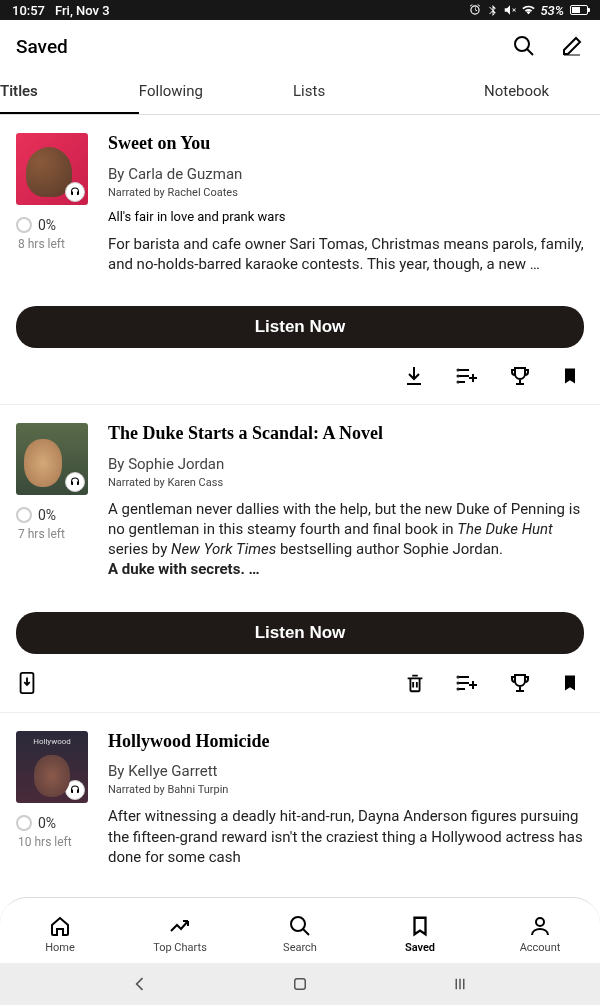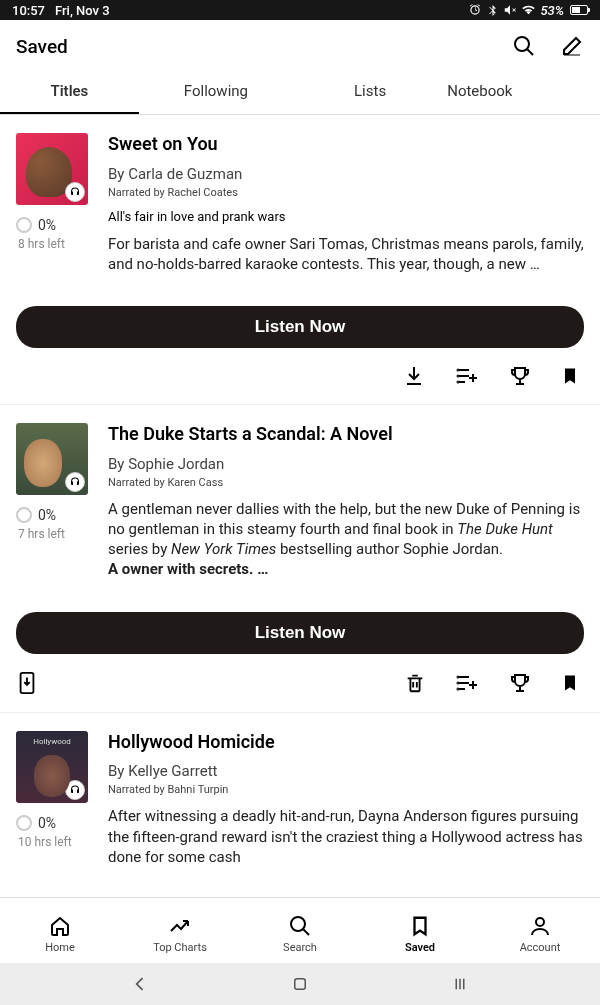--- a/index.html
+++ b/index.html
@@ -12,7 +12,7 @@
 .header-actions { display: flex; gap: 24px; }
 .icon-btn { background: none; border: none; cursor: pointer; padding: 0; display: flex; align-items: center; justify-content: center; }
 .tabs { display: flex; border-bottom: 1px solid #ddd; }
-.tab { flex: 1; text-align: center; padding: 14px 0 12px; font-size: 15px; color: #333; cursor: pointer; border-bottom: 2px solid transparent; }
+.tab { flex: 1; text-align: left; padding: 14px 0 12px; font-size: 15px; color: #333; cursor: pointer; border-bottom: 2px solid transparent; }
 .tab.active { font-weight: 600; border-bottom: 2px solid #000; }
 .tab:first-child { flex: 0.9; }
 .tab:last-child { flex: 0.9; text-align: left; padding-right: 14px; }

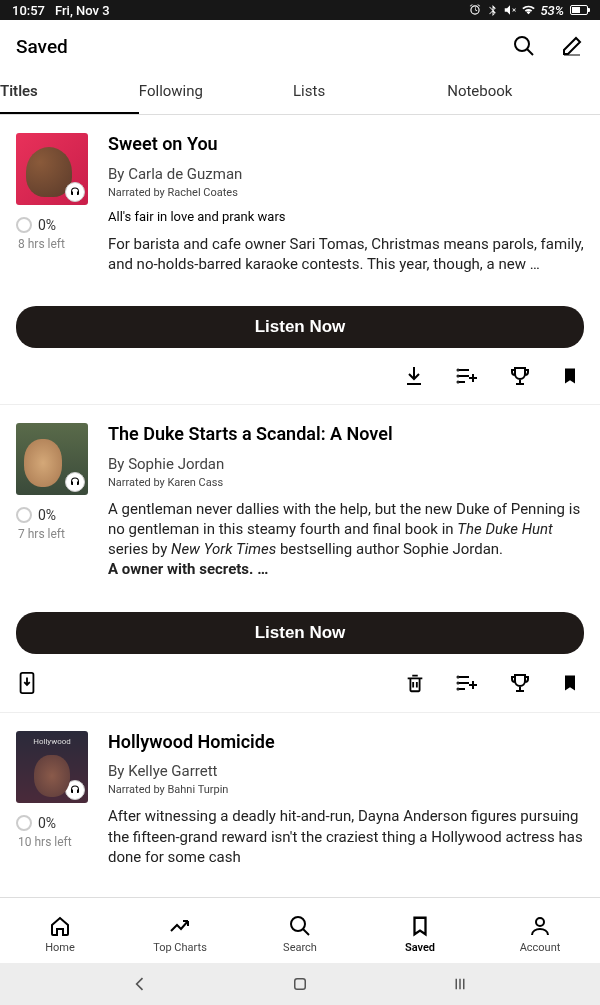--- a/index.html
+++ b/index.html
@@ -15,7 +15,7 @@
 .tab { flex: 1; text-align: left; padding: 14px 0 12px; font-size: 15px; color: #333; cursor: pointer; border-bottom: 2px solid transparent; }
 .tab.active { font-weight: 600; border-bottom: 2px solid #000; }
 .tab:first-child { flex: 0.9; }
-.tab:last-child { flex: 0.9; text-align: left; padding-right: 14px; }
+.tab:last-child { flex: 0.9; text-align: center; padding-right: 14px; }
 .content { overflow-y: hidden; }
 .book { border-bottom: 1px solid #eee; padding: 18px 16px 16px; }
 .book-top { display: flex; gap: 14px; }

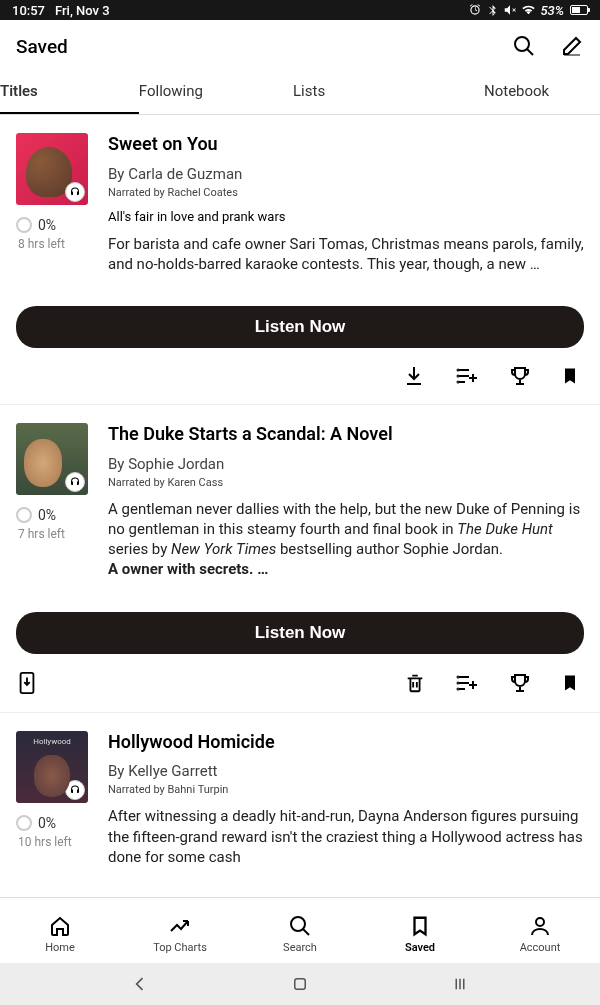--- a/index.html
+++ b/index.html
@@ -27,7 +27,7 @@
 .progress-pct { font-size: 14px; color: #333; }
 .time-left { font-size: 12px; color: #888; margin-top: 4px; margin-left: 2px; }
 .book-info { flex: 1; min-width: 0; }
-.book-title { font-size: 18px; font-weight: 600; margin-bottom: 10px; line-height: 1.2; }
+.book-title { font-size: 18px; font-weight: 600; margin-bottom: 10px; line-height: 1.2; font-family: Liberation Serif, serif; }
 .book-author { font-size: 15px; color: #444; margin-bottom: 3px; }
 .book-narrator { font-size: 11px; color: #444; margin-bottom: 10px; }
 .book-tagline { font-size: 13px; color: #000; margin-bottom: 10px; }

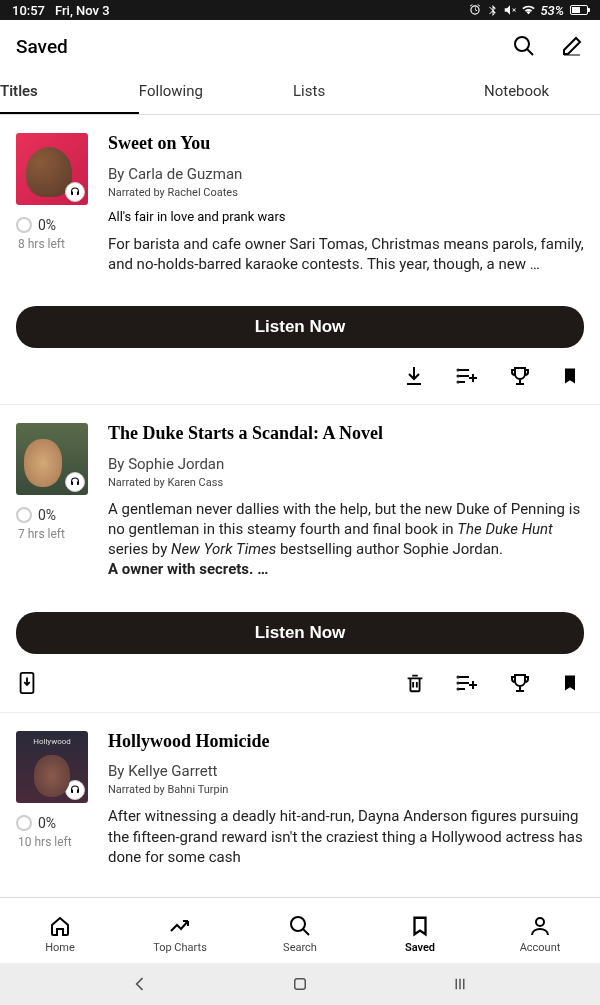--- a/index.html
+++ b/index.html
@@ -185,7 +185,7 @@
         <div class="book-title">The Duke Starts a Scandal: A Novel</div>
         <div class="book-author">By Sophie Jordan</div>
         <div class="book-narrator">Narrated by Karen Cass</div>
-        <div class="book-desc">A gentleman never dallies with the help, but the new Duke of Penning is no gentleman in this steamy fourth and final book in <i>The Duke Hunt</i> series by <i>New York Times</i> bestselling author Sophie Jordan.<br><b>A owner with secrets. …</b></div>
+        <div class="book-desc">A gentleman never dallies with the help, but the new Duke of Penning is no gentleman in this steamy fourth and final book in <i>The Duke Hunt</i> series by <i>New York Times</i> bestselling author Sophie Jordan.<br><b>A duke with secrets. …</b></div>
       </div>
     </div>
     <button class="listen-btn">Listen Now</button>

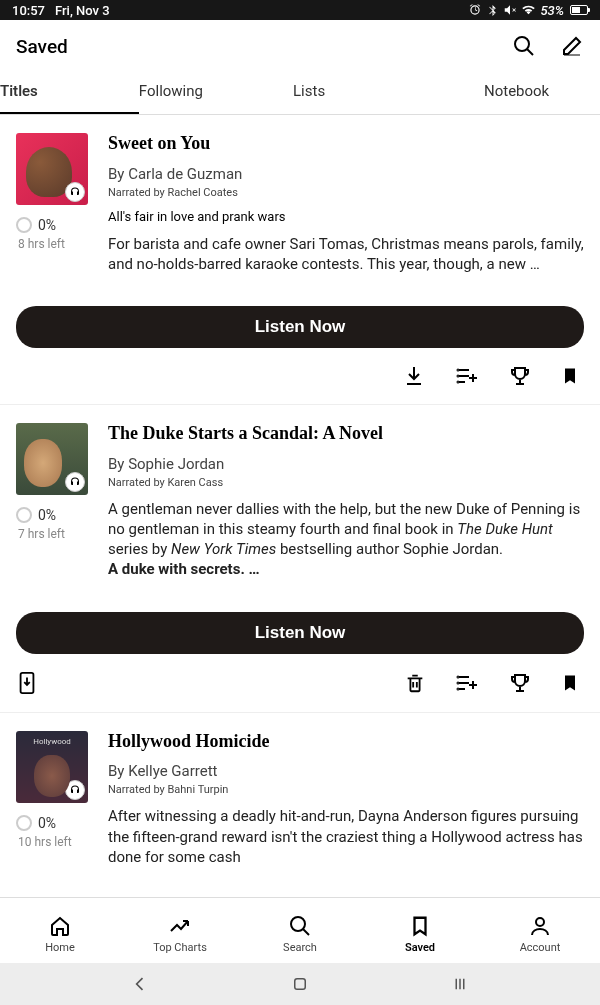--- a/index.html
+++ b/index.html
@@ -37,7 +37,7 @@
 .action-row.with-left { justify-content: space-between; }
 .action-left { display: flex; gap: 22px; }
 .action-right { display: flex; gap: 28px; align-items: center; }
-.bottom-nav { position: absolute; bottom: 42px; left: 0; right: 0; height: 66px; border-top: 1px solid #ddd; background: #fff; display: flex; }
+.bottom-nav { position: absolute; bottom: 42px; left: 0; right: 0; height: 66px; border-top: 1px solid #ddd; background: #fff; display: flex; border-radius: 27px; }
 .nav-item { flex: 1; display: flex; flex-direction: column; align-items: center; justify-content: center; gap: 3px; cursor: pointer; padding-top: 6px; }
 .nav-item span { font-size: 11px; color: #444; }
 .nav-item.active span { font-weight: 600; color: #000; }

